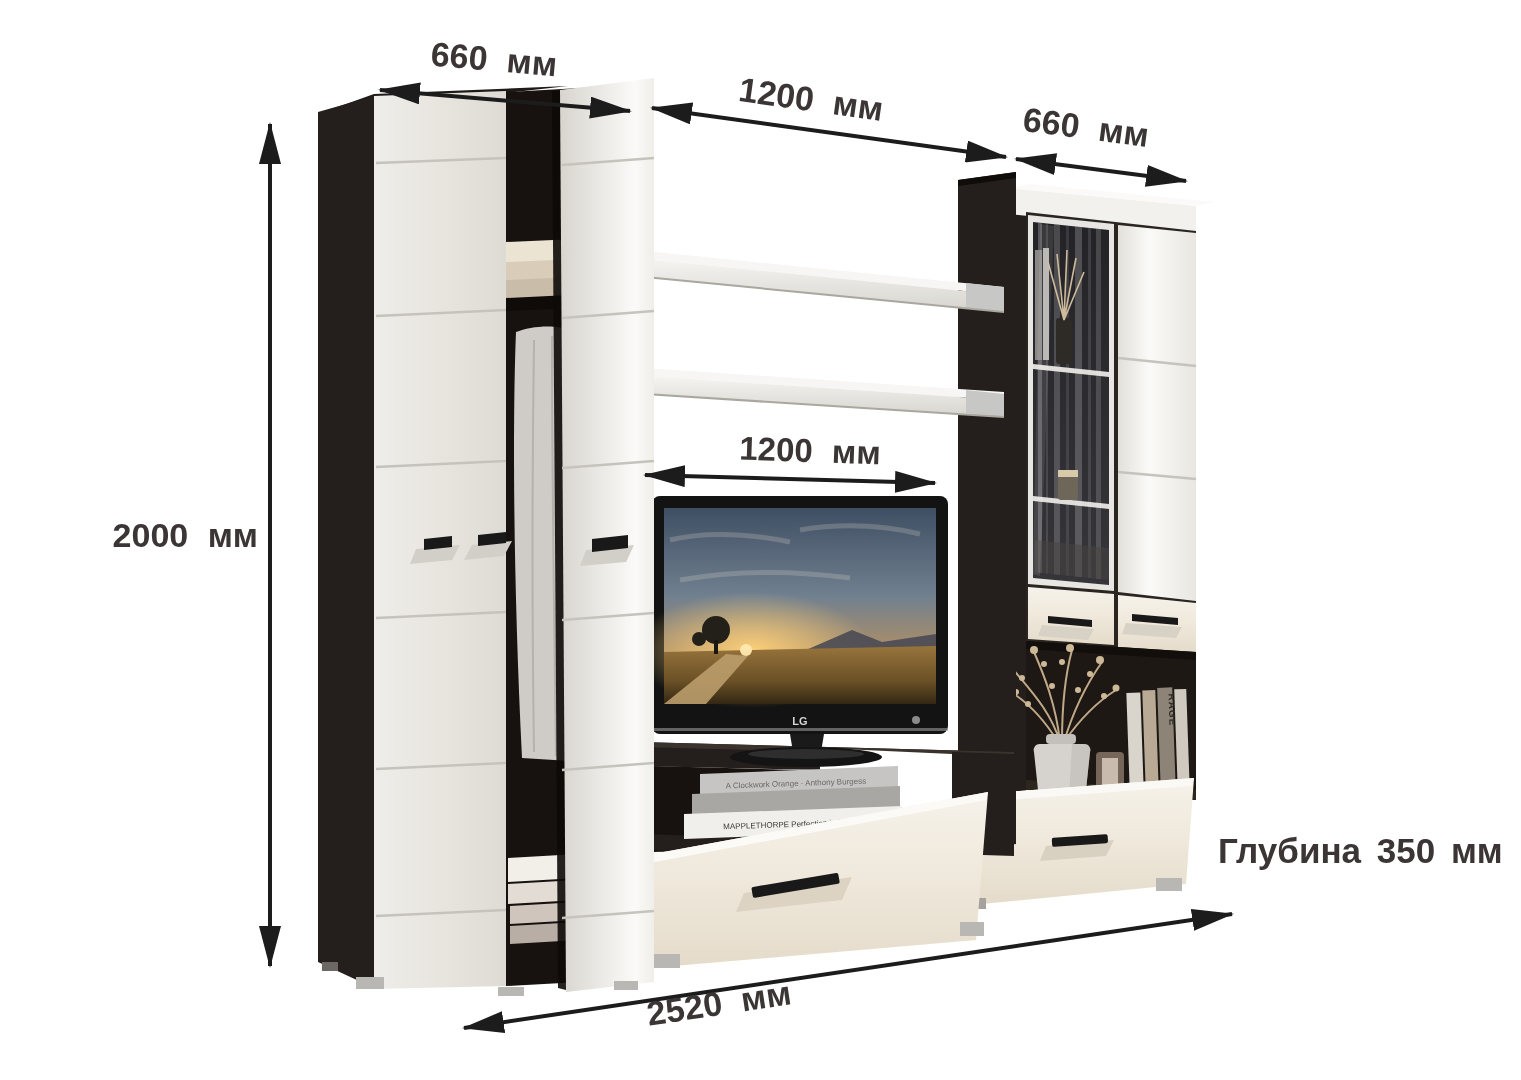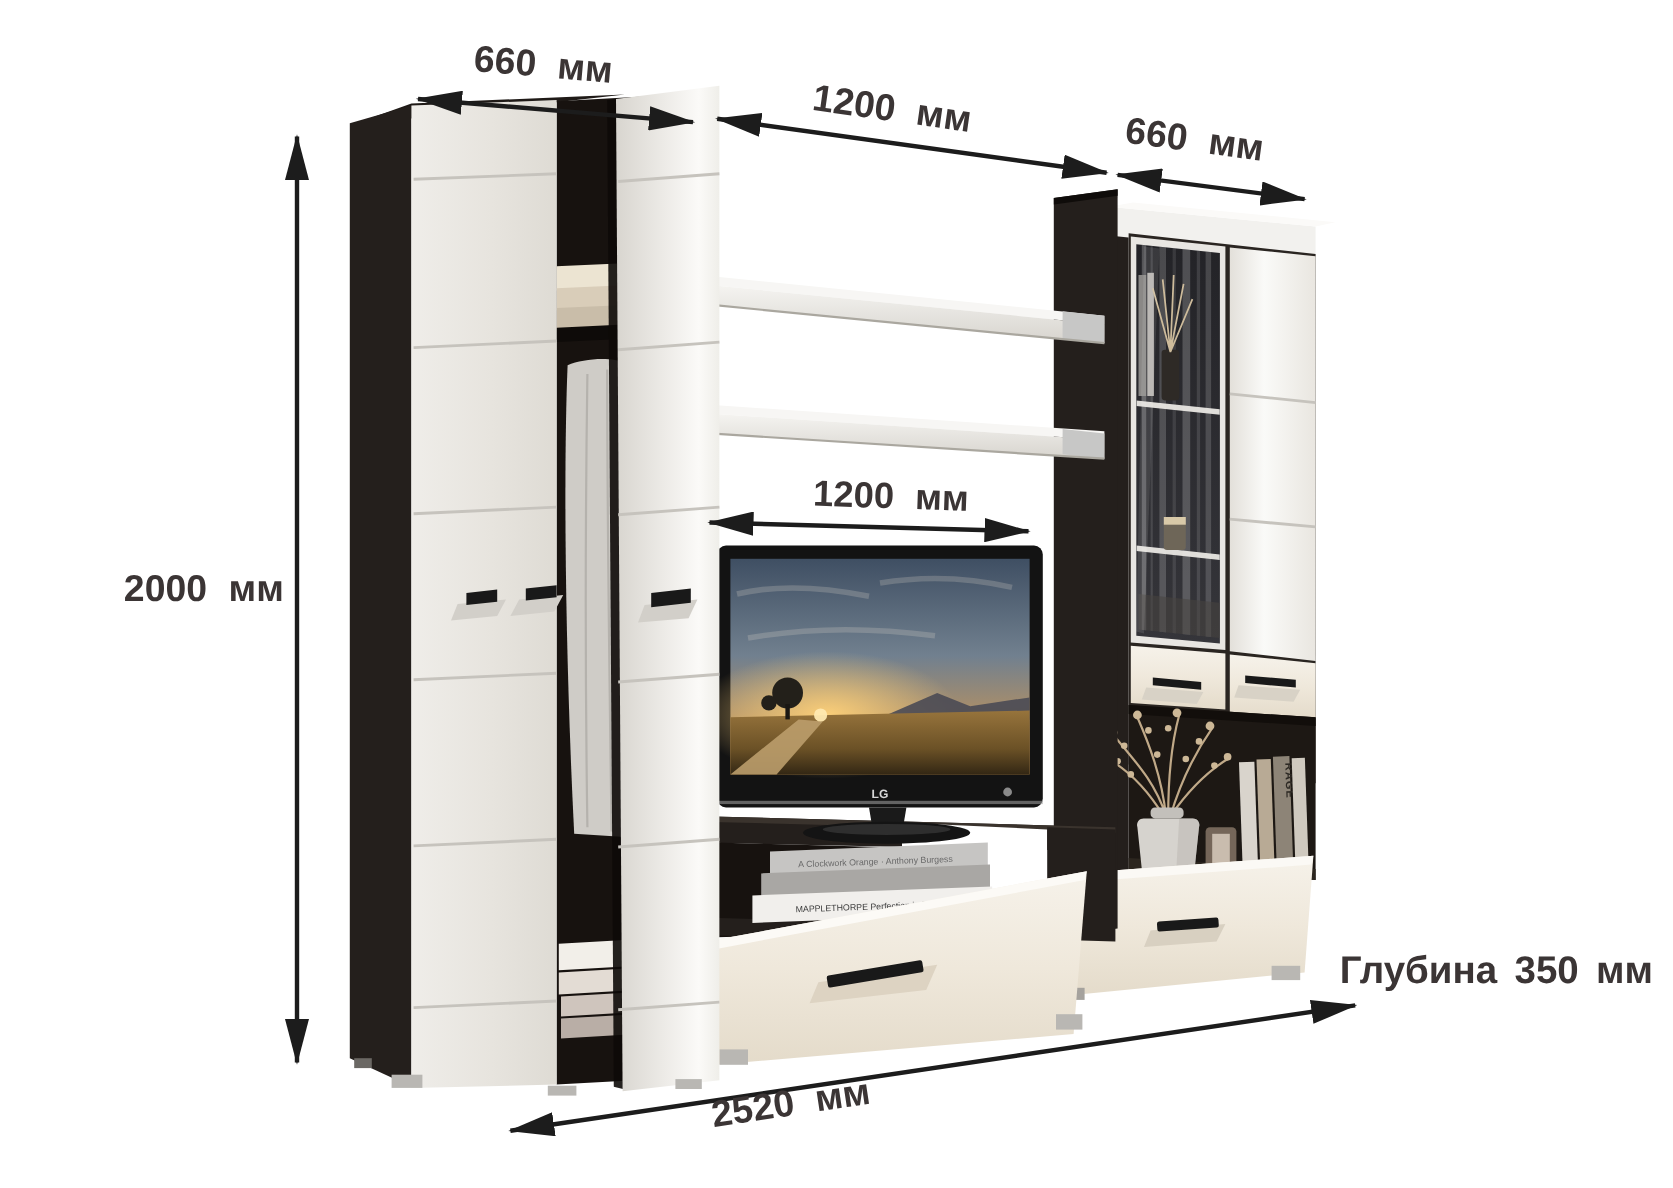--- a/index.html
+++ b/index.html
@@ -18,7 +18,7 @@
   .hdr .l1{font-size:27px;}
   .hdr .l2{font-size:28px;}
   .depth-label{position:absolute;left:1218px;top:831px;font-weight:bold;
-               color:var(--annotation-text);font-size:35px;word-spacing:6px;margin-top:32px;}
+               color:var(--annotation-text);font-size:35px;word-spacing:6px;}
   .arrow-line{stroke:var(--arrow);stroke-width:4;}
   .wenge{fill:var(--wenge-dark);} .deep{fill:var(--wenge-deep);}
   .metalf{fill:var(--metal);} 

